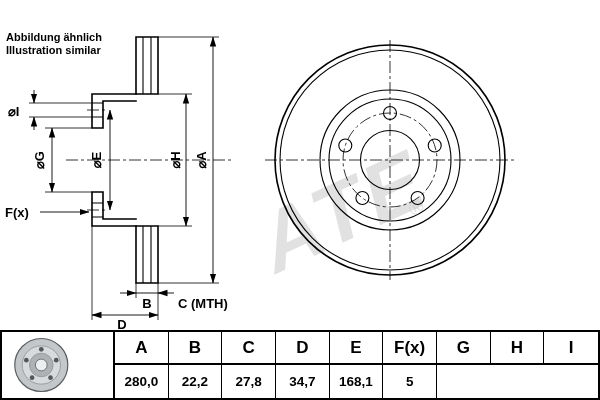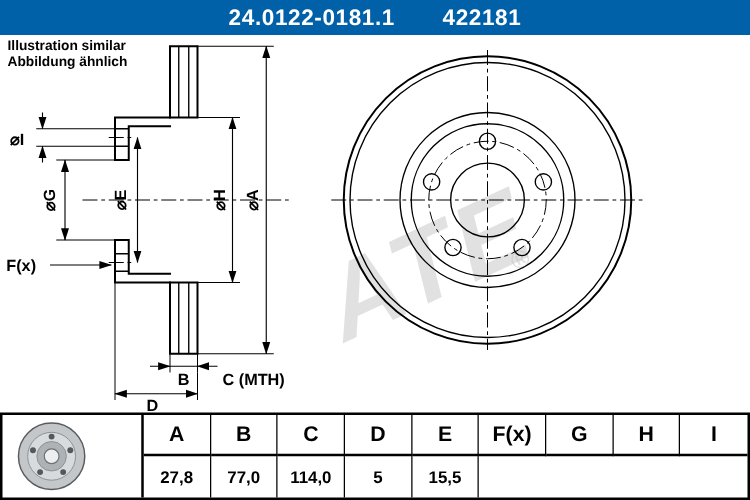--- a/index.html
+++ b/index.html
@@ -41,10 +41,6 @@
 
 <div class="page">
 
-  <div class="header-bar" style="background: rgb(0, 96, 168);">
-    <span>24.0122-0181.1</span>
-    <span>422181</span>
-  </div>
 
   <div class="note">
     <div>Illustration similar</div>

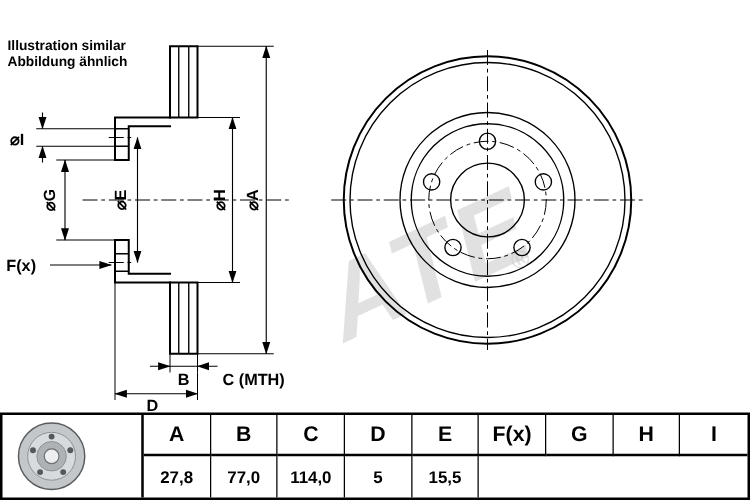--- a/index.html
+++ b/index.html
@@ -43,8 +43,8 @@
 
 
   <div class="note">
+    <div>Abbildung ähnlich</div>
     <div>Illustration similar</div>
-    <div>Abbildung ähnlich</div>
   </div>
 
   <svg class="drawing" width="600" height="302" viewBox="0 0 600 302">

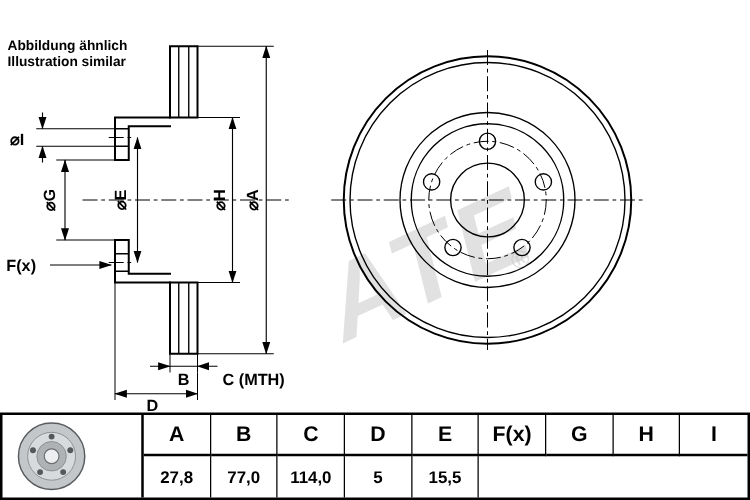--- a/index.html
+++ b/index.html
@@ -151,6 +151,7 @@
       <div class="cell hdr">G</div>
       <div class="cell hdr">H</div>
       <div class="cell hdr">I</div>
+      <div class="cell val">280,0</div>
       <div class="cell val">27,8</div>
       <div class="cell val">77,0</div>
       <div class="cell val">114,0</div>

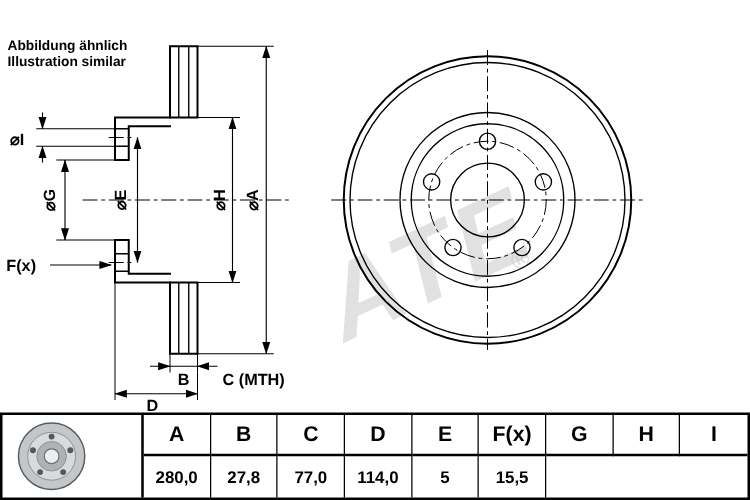--- a/index.html
+++ b/index.html
@@ -152,6 +152,7 @@
       <div class="cell hdr">H</div>
       <div class="cell hdr">I</div>
       <div class="cell val">280,0</div>
+      <div class="cell val">22,2</div>
       <div class="cell val">27,8</div>
       <div class="cell val">77,0</div>
       <div class="cell val">114,0</div>

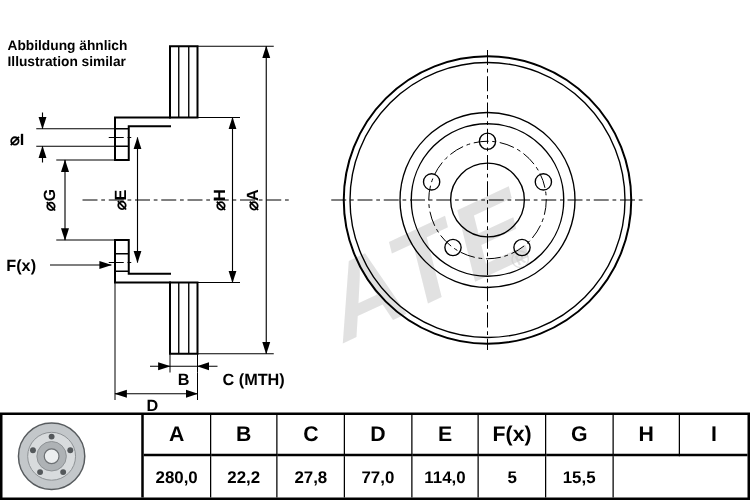--- a/index.html
+++ b/index.html
@@ -154,7 +154,7 @@
       <div class="cell val">280,0</div>
       <div class="cell val">22,2</div>
       <div class="cell val">27,8</div>
-      <div class="cell val">77,0</div>
+      <div class="cell val">34,7</div>
       <div class="cell val">114,0</div>
       <div class="cell val">5</div>
       <div class="cell val">15,5</div>

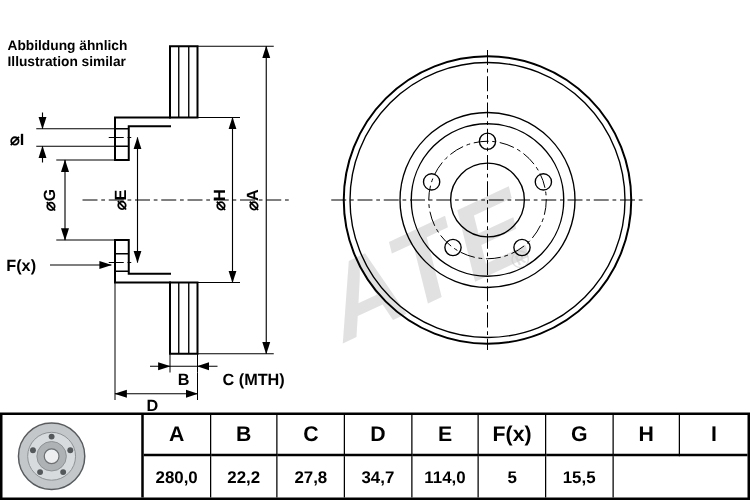--- a/index.html
+++ b/index.html
@@ -155,7 +155,7 @@
       <div class="cell val">22,2</div>
       <div class="cell val">27,8</div>
       <div class="cell val">34,7</div>
-      <div class="cell val">114,0</div>
+      <div class="cell val">168,1</div>
       <div class="cell val">5</div>
       <div class="cell val">15,5</div>
     </div>

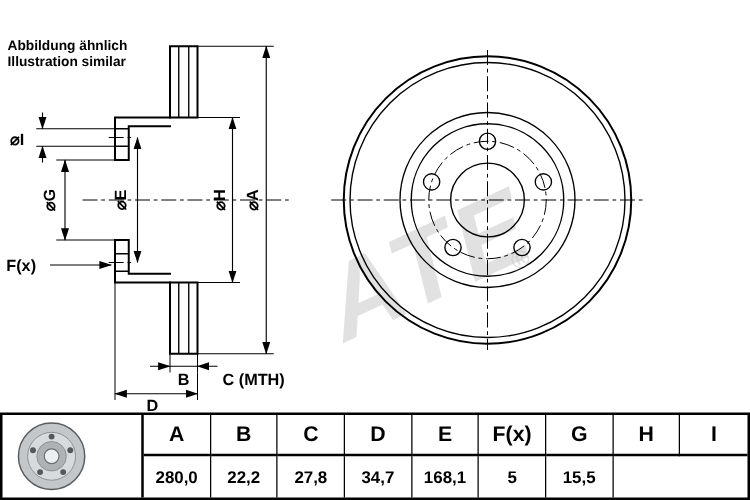--- a/index.html
+++ b/index.html
@@ -157,7 +157,6 @@
       <div class="cell val">34,7</div>
       <div class="cell val">168,1</div>
       <div class="cell val">5</div>
-      <div class="cell val">15,5</div>
     </div>
   </div>
 

